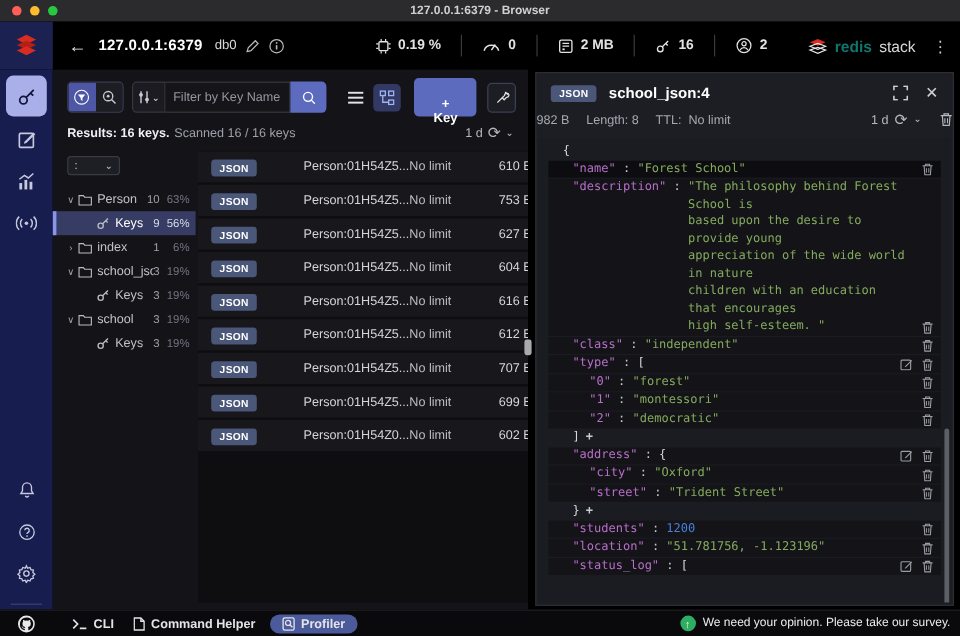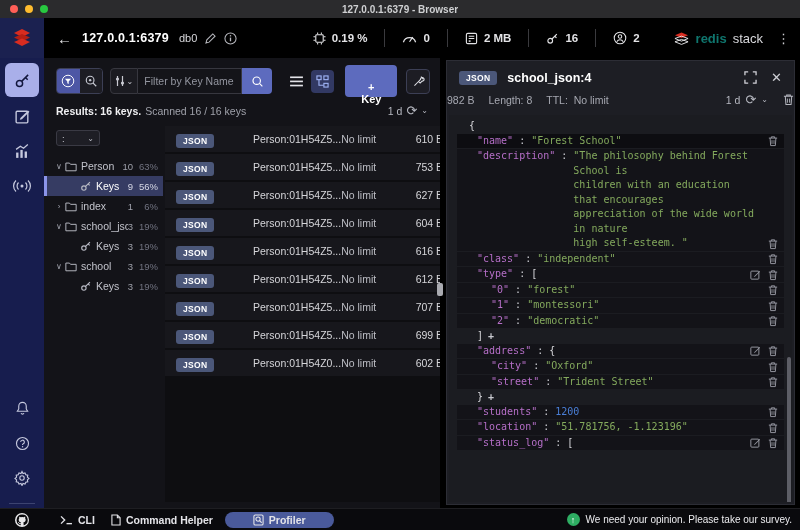--- a/index.html
+++ b/index.html
@@ -559,6 +559,7 @@
         <span class="j-colon"> : </span>
         <div class="j-vlines">
           <span class="j-str">"The philosophy behind Forest School is</span>
+          <span class="j-str">based upon the desire to provide young</span>
           <span class="j-str">children with an education that encourages</span>
           <span class="j-str">appreciation of the wide world in nature</span>
           <span class="j-str">high self-esteem. "</span>

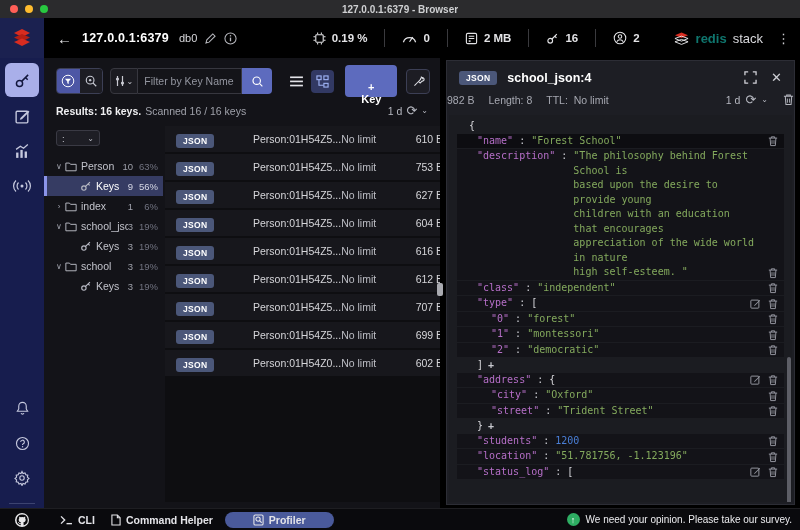--- a/index.html
+++ b/index.html
@@ -560,8 +560,8 @@
         <div class="j-vlines">
           <span class="j-str">"The philosophy behind Forest School is</span>
           <span class="j-str">based upon the desire to provide young</span>
+          <span class="j-str">appreciation of the wide world in nature</span>
           <span class="j-str">children with an education that encourages</span>
-          <span class="j-str">appreciation of the wide world in nature</span>
           <span class="j-str">high self-esteem. "</span>
         </div>
         <div class="j-actions">

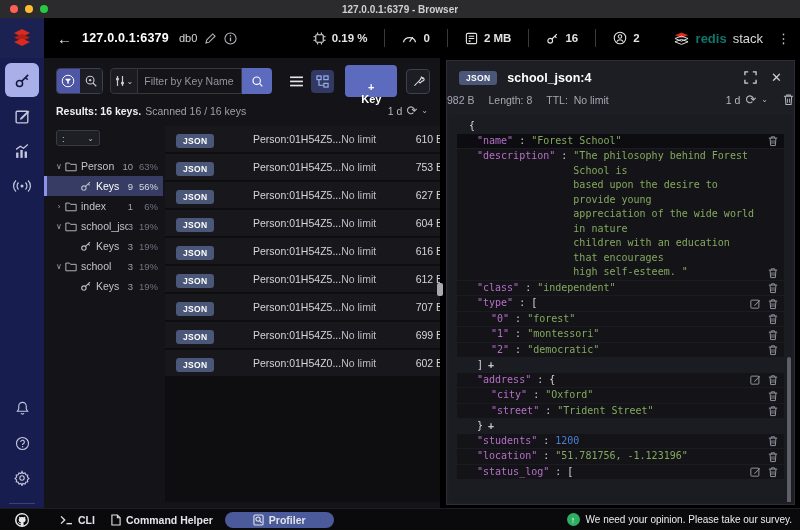--- a/index.html
+++ b/index.html
@@ -126,7 +126,7 @@
     border-top:1px solid #1e1e22; display:flex; align-items:center; }
   .bb-item { display:flex; align-items:center; gap:5px; color:#e4e4e8; font-size:10.5px;
     font-weight:bold; margin-left:16px; }
-  .bb-item.pill { background:#4a5a9b; border-radius:10px; padding:2px 28px; margin-left:12px; }
+  .bb-item.pill { background:#4a5a9b; border-radius:10px; padding:2px 10px; margin-left:12px; }
   .survey { margin-left:auto; display:flex; align-items:center; gap:6px; margin-right:8px;
     color:#ececef; font-size:10px; }
   .survey-dot { width:13px; height:13px; border-radius:50%; background:#2eae63; color:#fff;

